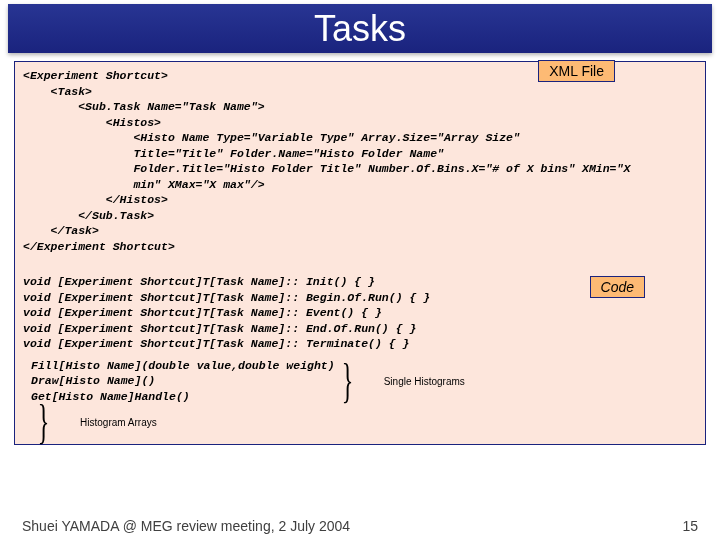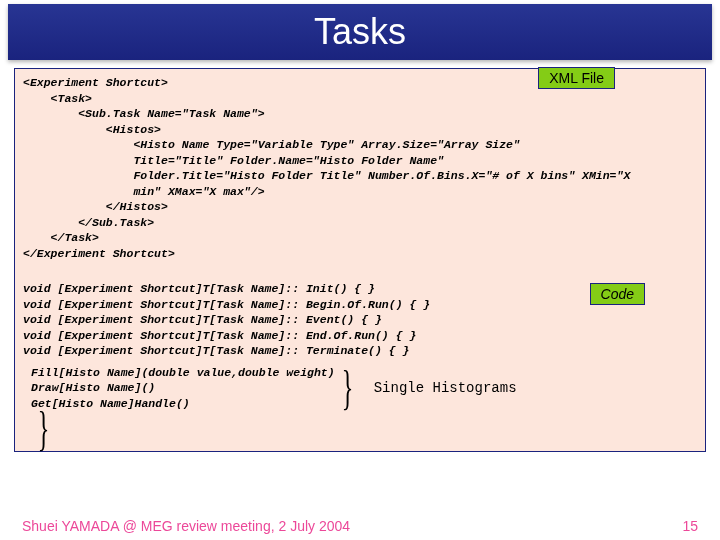--- a/index.html
+++ b/index.html
@@ -15,7 +15,7 @@
   .title-bar {
     background: #1a237e;
     background: linear-gradient(to bottom, #283593 0%, #1a237e 100%);
-    height: 56px;
+    height: 49px;
     margin: 4px 8px 0 8px;
     display: flex;
     align-items: center;

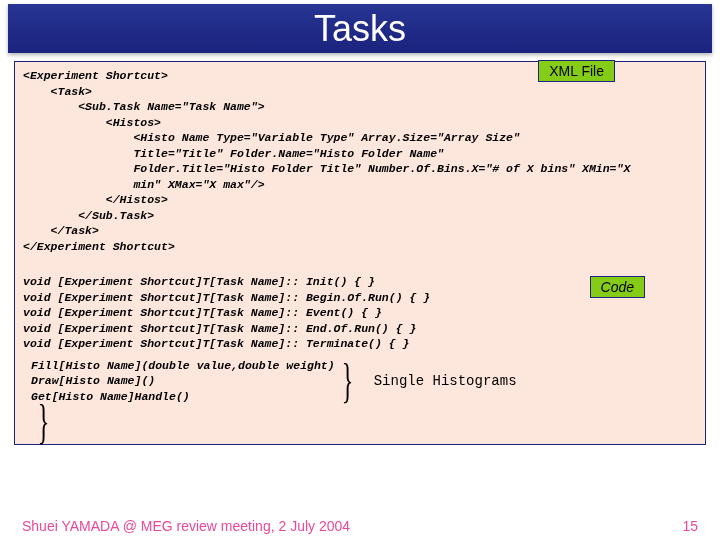--- a/index.html
+++ b/index.html
@@ -45,7 +45,7 @@
   }
   .label-tag {
     position: absolute;
-    background: #84cc16;
+    background: #fdba74;
     border: 1px solid #1a237e;
     padding: 2px 10px;
     font-family: 'Comic Sans MS', cursive, sans-serif;

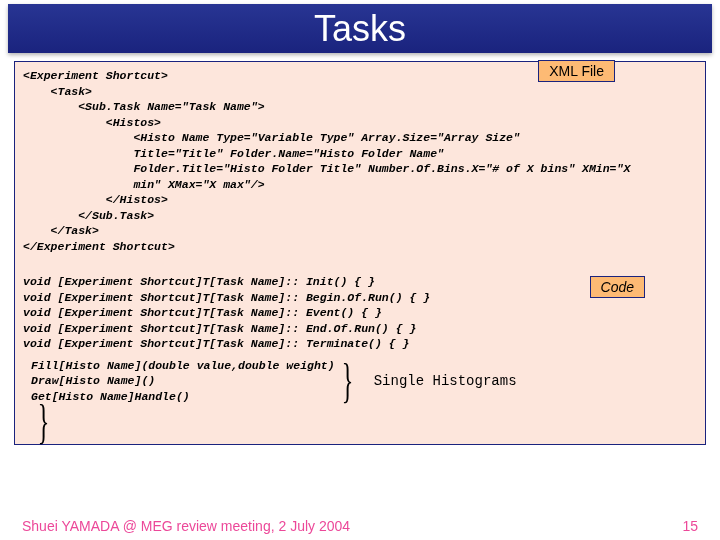--- a/index.html
+++ b/index.html
@@ -70,9 +70,9 @@
     transform: scaleX(0.5);
   }
   .bracket-label {
-    font-family: Liberation Mono, monospace;
-    font-size: 14px;
-    margin-left: 12px;
+    font-family: Liberation Sans, sans-serif;
+    font-size: 10px;
+    margin-left: 22px;
   }
   .footer {
     position: absolute;

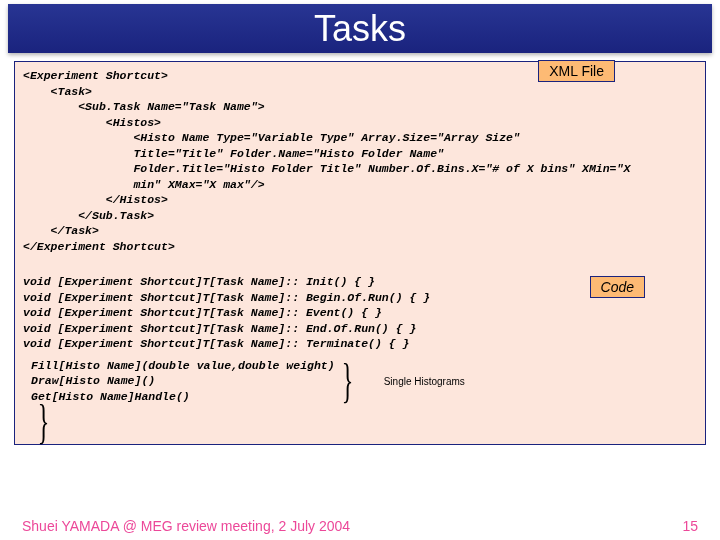--- a/index.html
+++ b/index.html
@@ -134,6 +134,7 @@
 
   <div class="bracket-group">
     <span class="bracket">}</span>
+    <span class="bracket-label">Histogram Arrays</span>
   </div>
 
 </div>

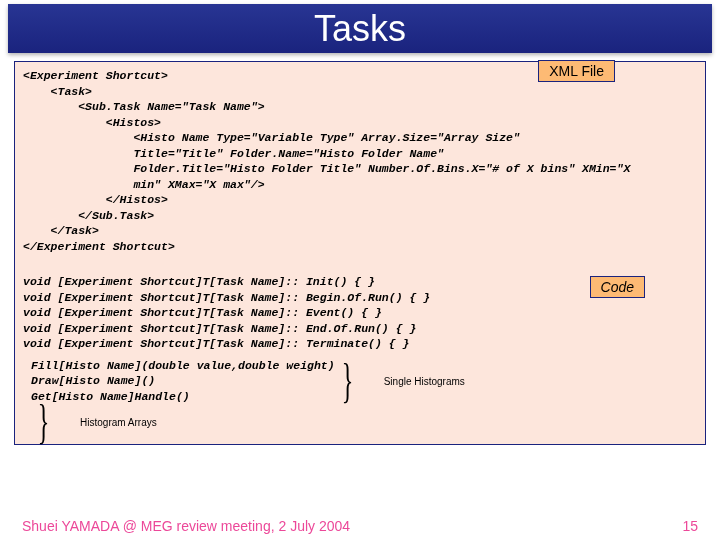--- a/index.html
+++ b/index.html
@@ -84,7 +84,7 @@
     padding: 0 22px;
     font-family: 'Comic Sans MS', cursive, sans-serif;
     font-size: 14px;
-    color: #ec4899;
+    color: #404040;
     gap: 20px;
   }
   .section-block { margin-bottom: 4px; }

